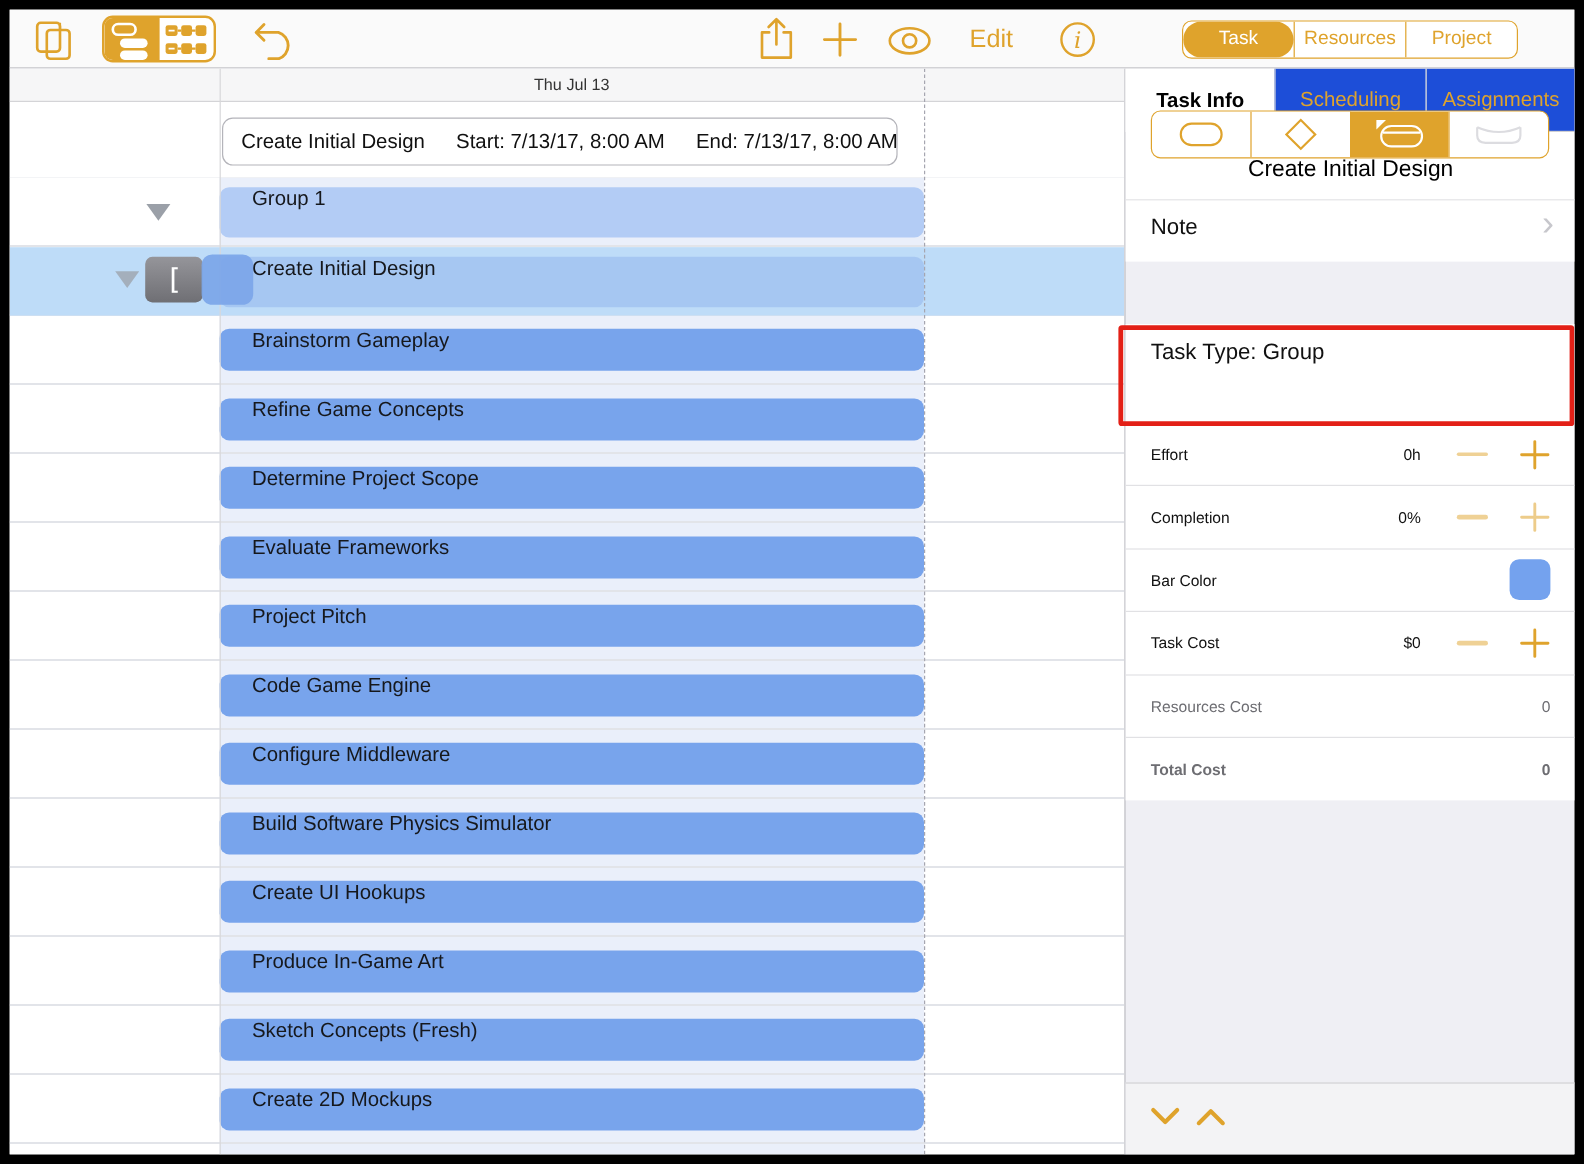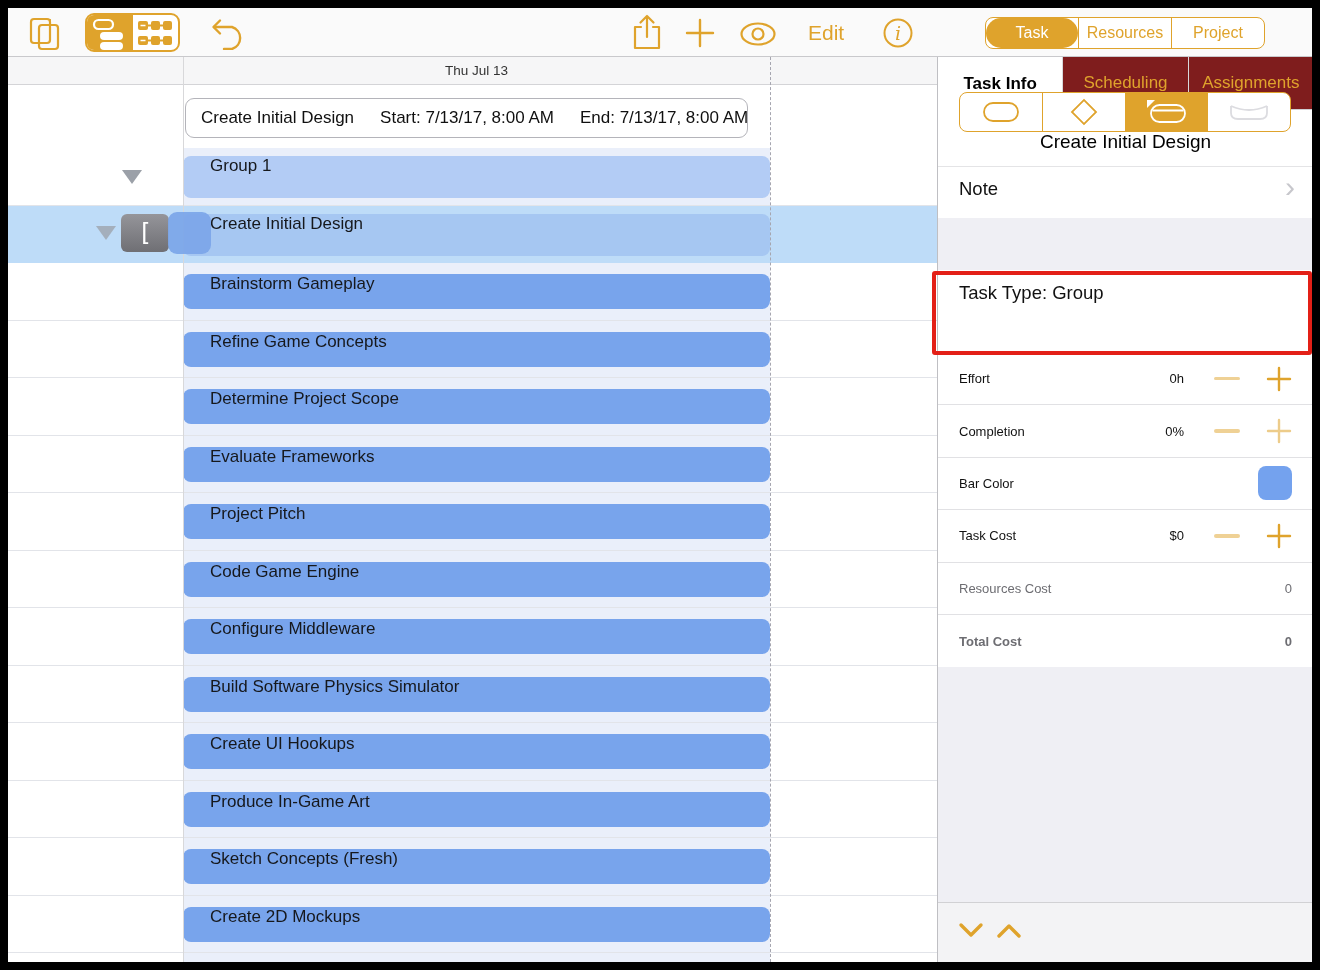--- a/index.html
+++ b/index.html
@@ -43,7 +43,7 @@
   
   .panel { position:absolute; left:929px; top:49px; width:375px; height:905px; background:#efeff4; border-left:1px solid #bfbfc3; z-index:20; }
   .tabbar { position:absolute; left:0; top:0; width:375px; height:53px; display:flex; background:#fff; }
-  .tab { flex:1; display:flex; align-items:center; justify-content:center; font-size:17px; color:#DFA32C; background:#7f1d1d; border-bottom:1px solid #cfcfd2; }
+  .tab { flex:1; display:flex; align-items:center; justify-content:center; font-size:17px; color:#DFA32C; background:#1d4ed8; border-bottom:1px solid #cfcfd2; }
   .tab + .tab { border-left:1px solid #d8d8da; }
   .tab.sel { background:#fff; color:#000; font-weight:bold; border-bottom:none; }
   .head { position:absolute; left:0; top:53px; width:375px; height:108px; background:#fff; }

